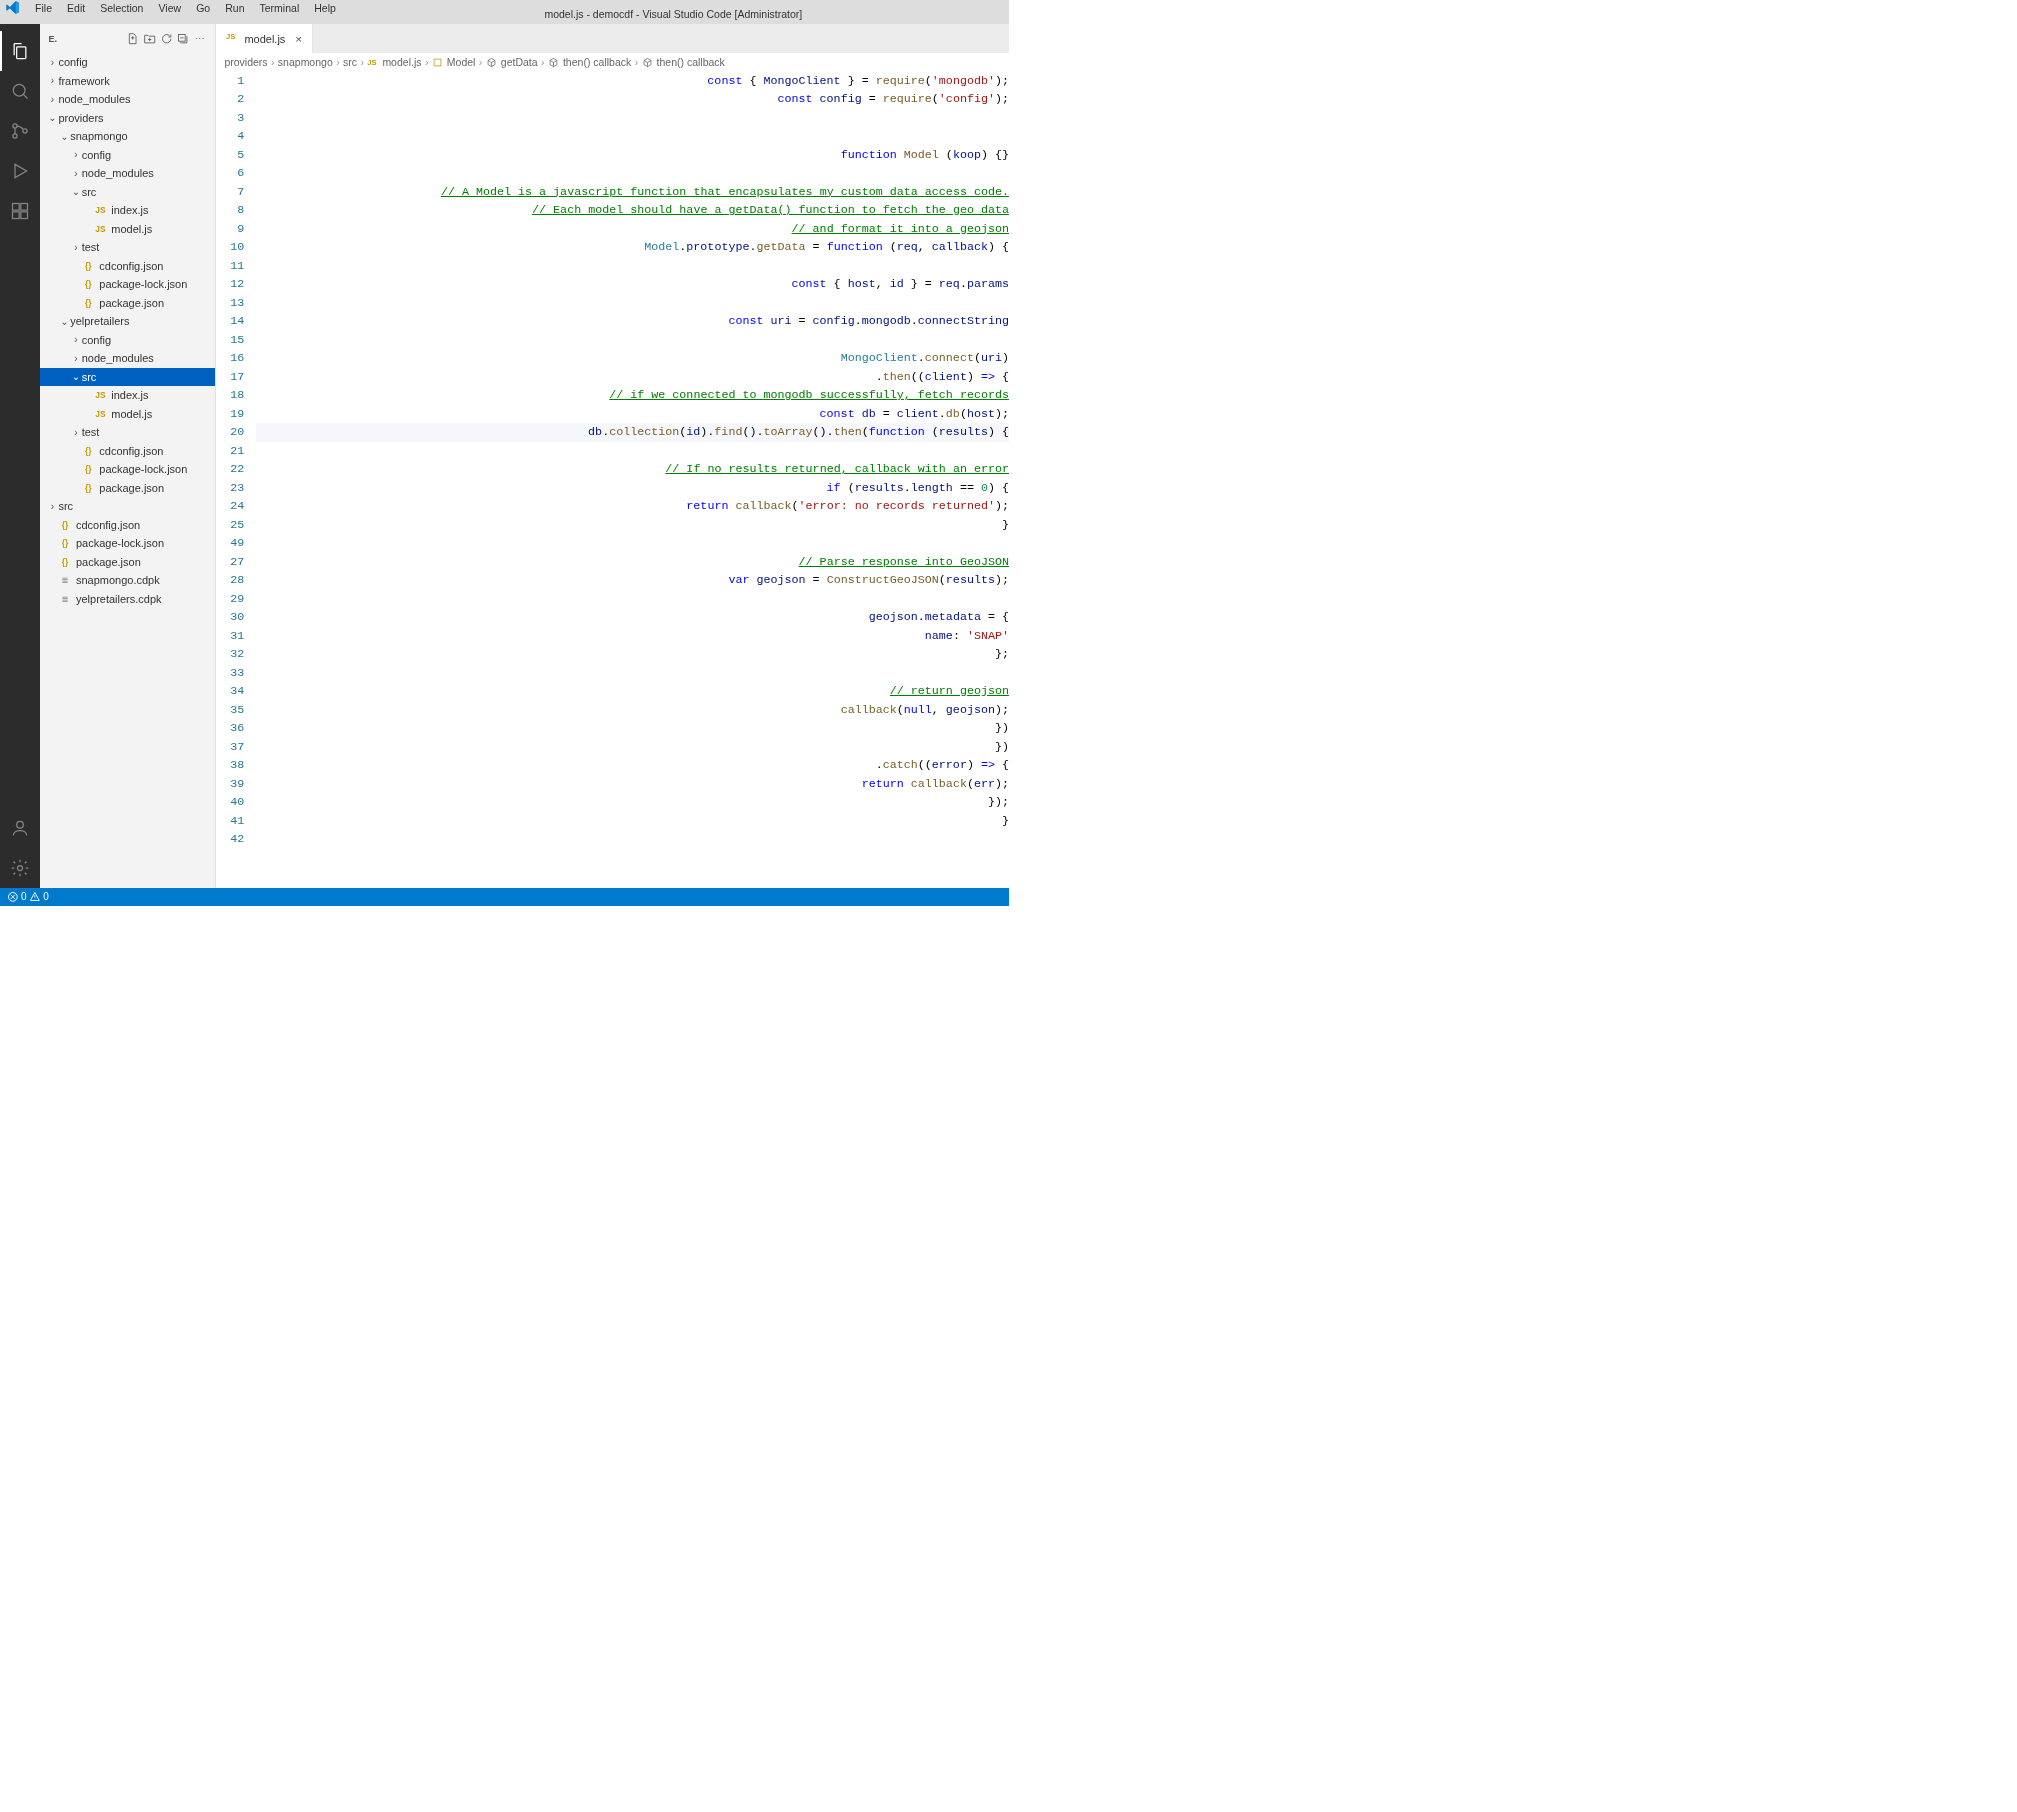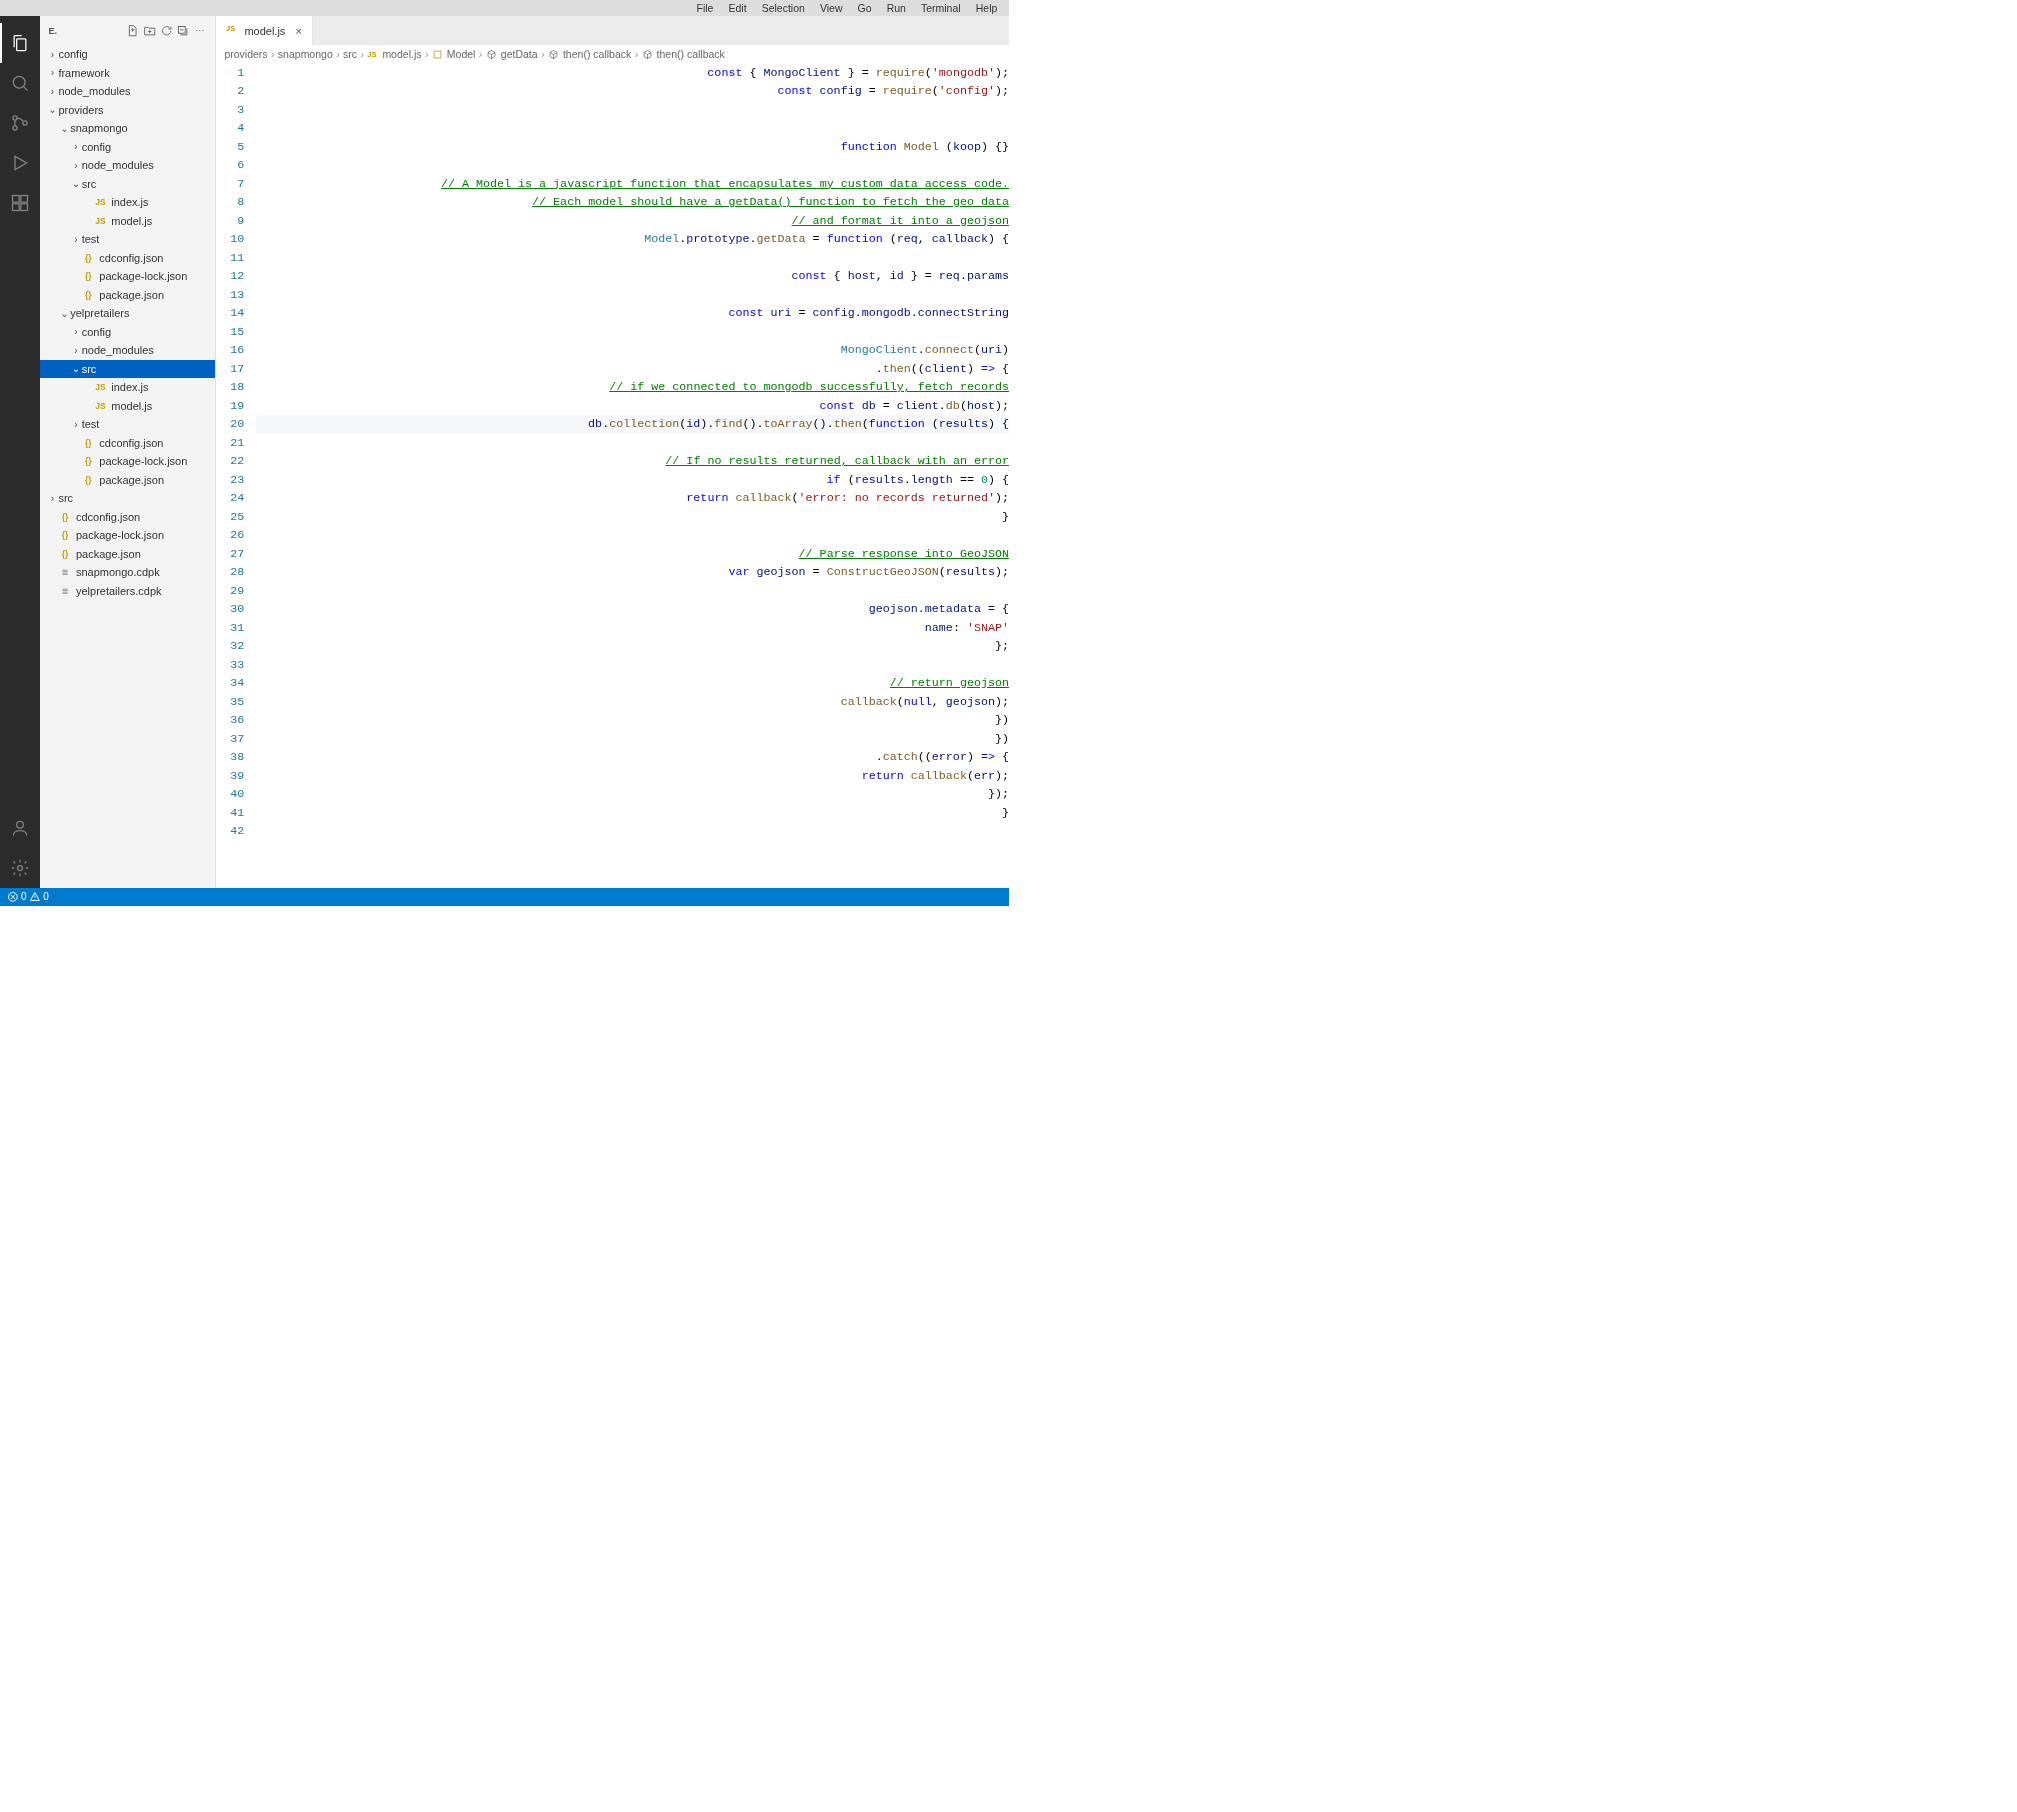--- a/index.html
+++ b/index.html
@@ -7,7 +7,7 @@
   .app { display: flex; flex-direction: column; width: 1009px; height: 906px; }
 
   
-  .titlebar { height: 16px; background: #dddddd; display: flex; align-items: flex-end; padding: 0 5px; font-size: 10.5px; color: #333; flex-direction: column; }
+  .titlebar { height: 24px; background: #dddddd; display: flex; align-items: flex-start; padding: 0 5px; font-size: 10.5px; color: #333; }
   .titlebar .vsc-icon { width: 15px; height: 15px; margin-right: 8.4px; }
   .titlebar .menu { display: flex; gap: 1.7px; }
   .titlebar .menu-item { padding: 1.7px 6.7px; cursor: default; border-radius: 2.5px; }

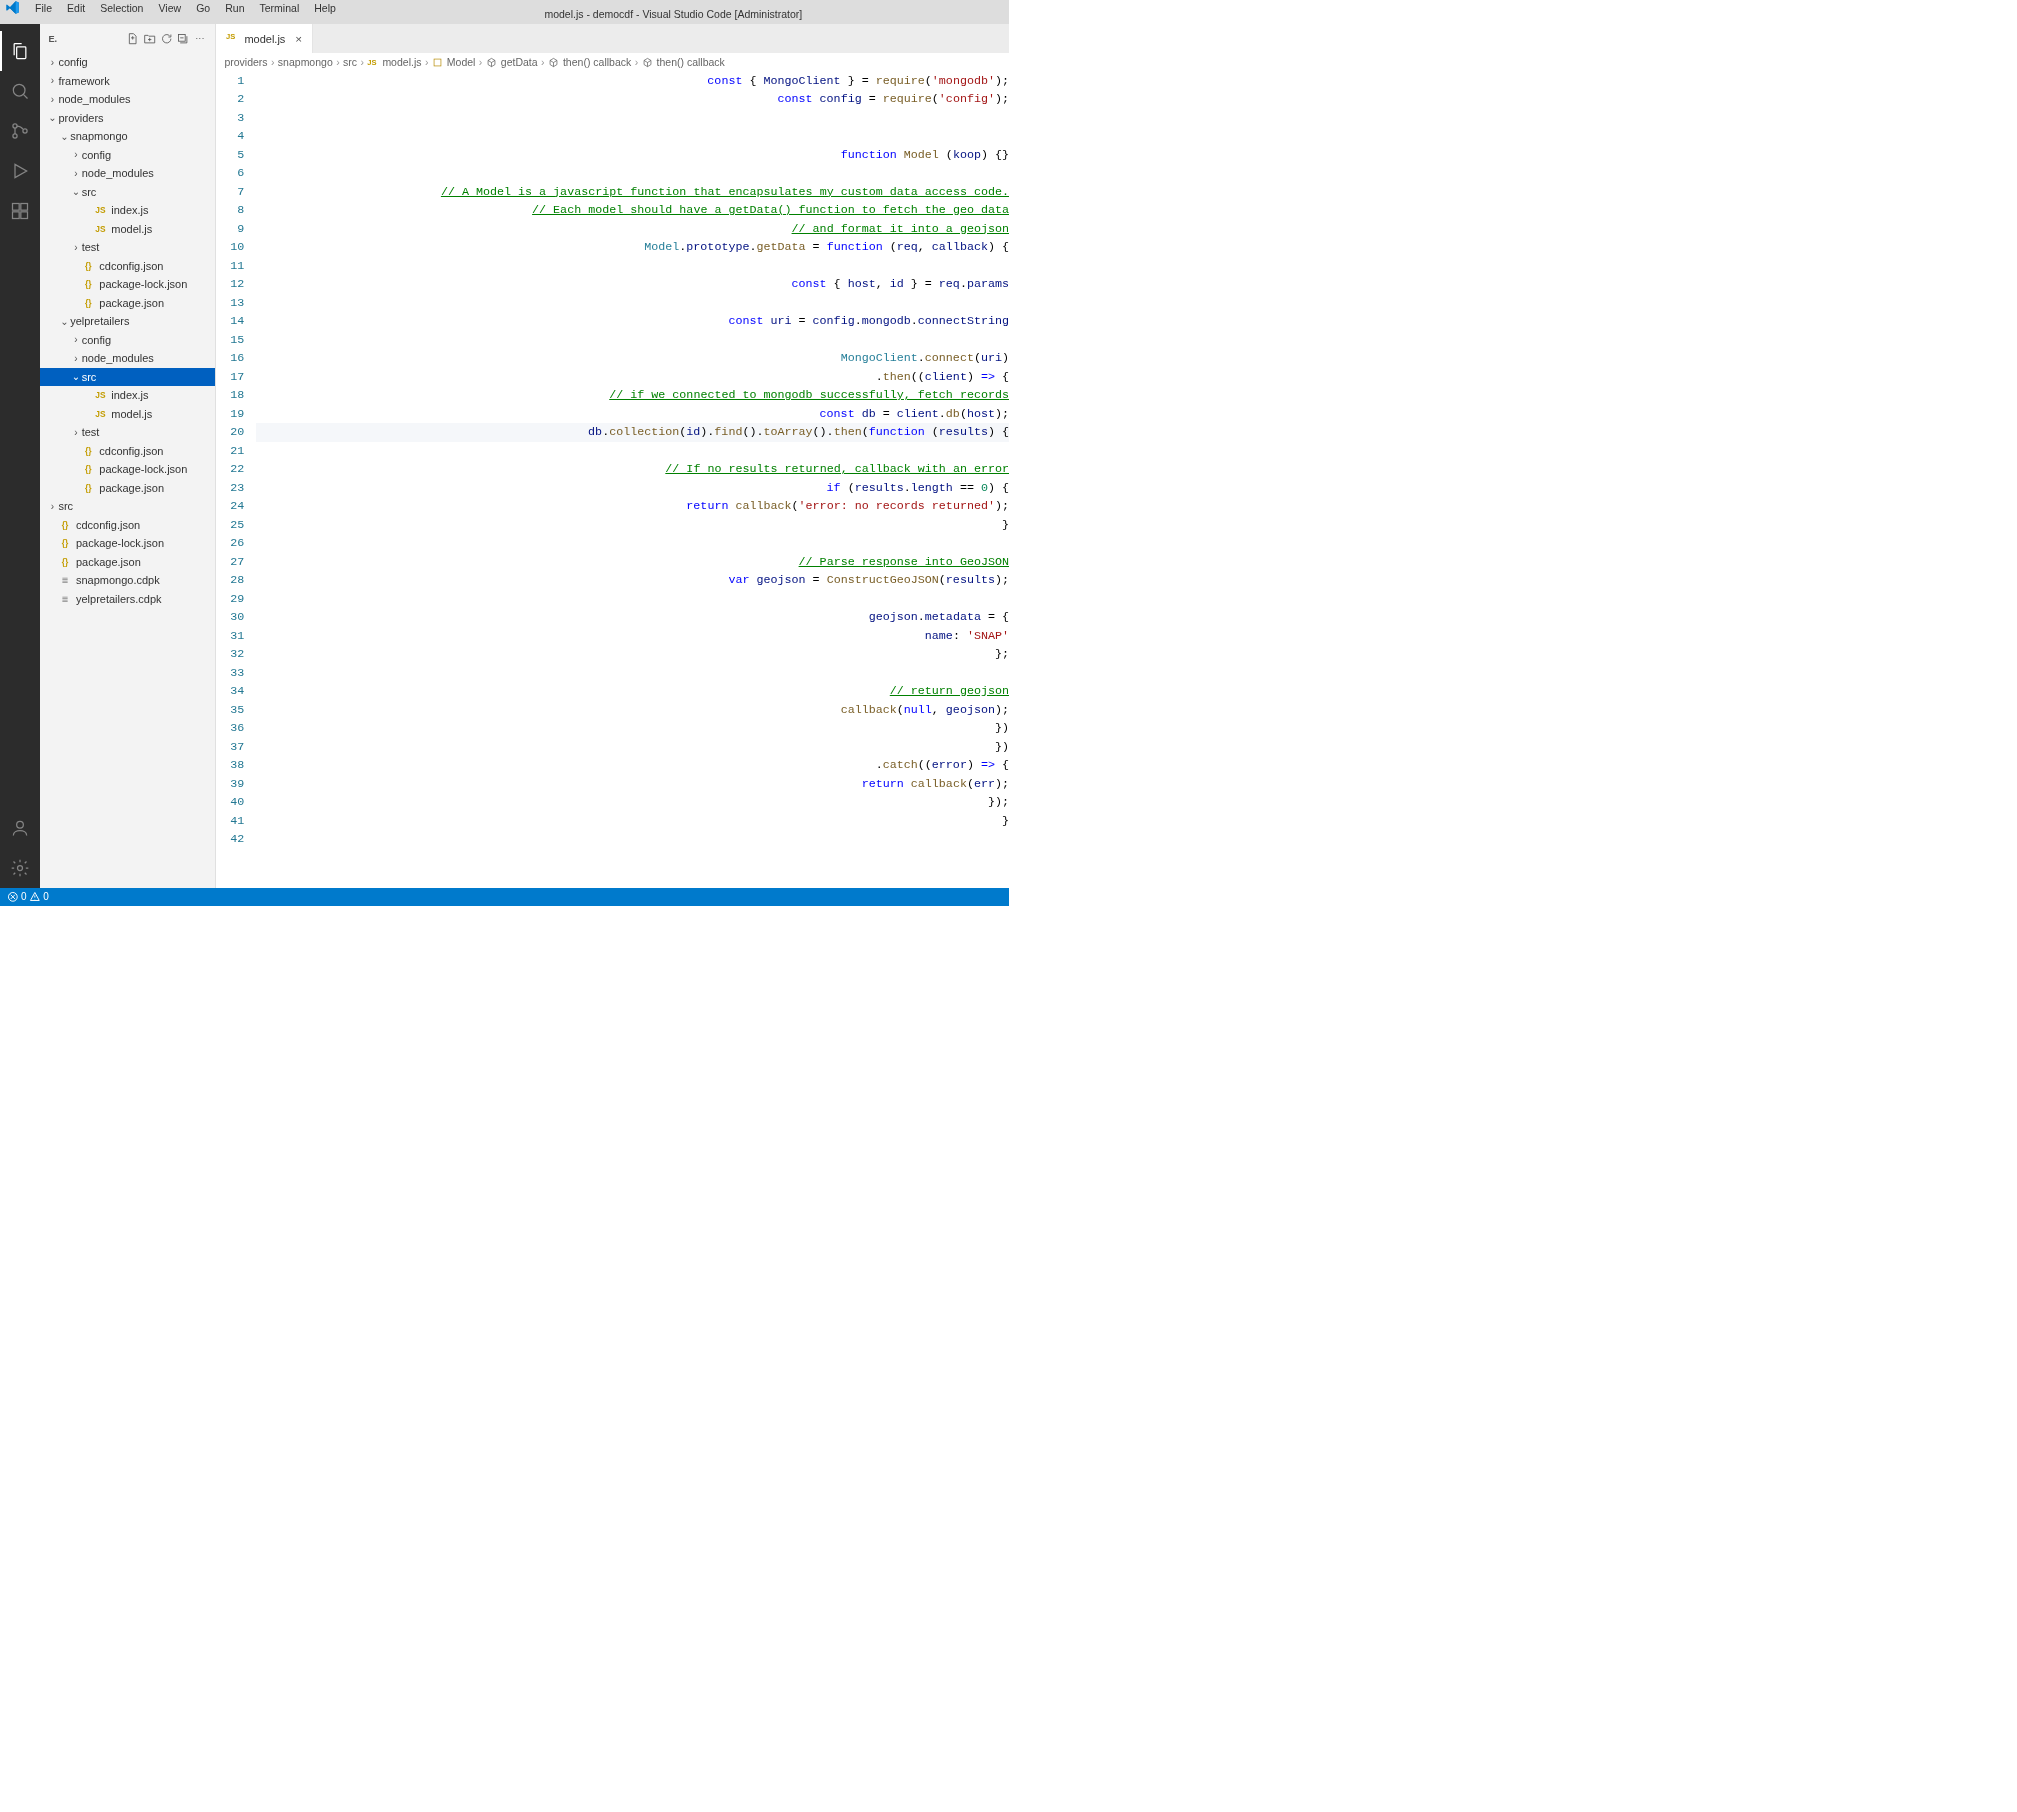--- a/index.html
+++ b/index.html
@@ -389,7 +389,7 @@
             <div class="ln">23</div>
             <div class="ln">24</div>
             <div class="ln">25</div>
-            <div class="ln">26</div>
+            <div class="ln">49</div>
             <div class="ln">27</div>
             <div class="ln">28</div>
             <div class="ln">29</div>

